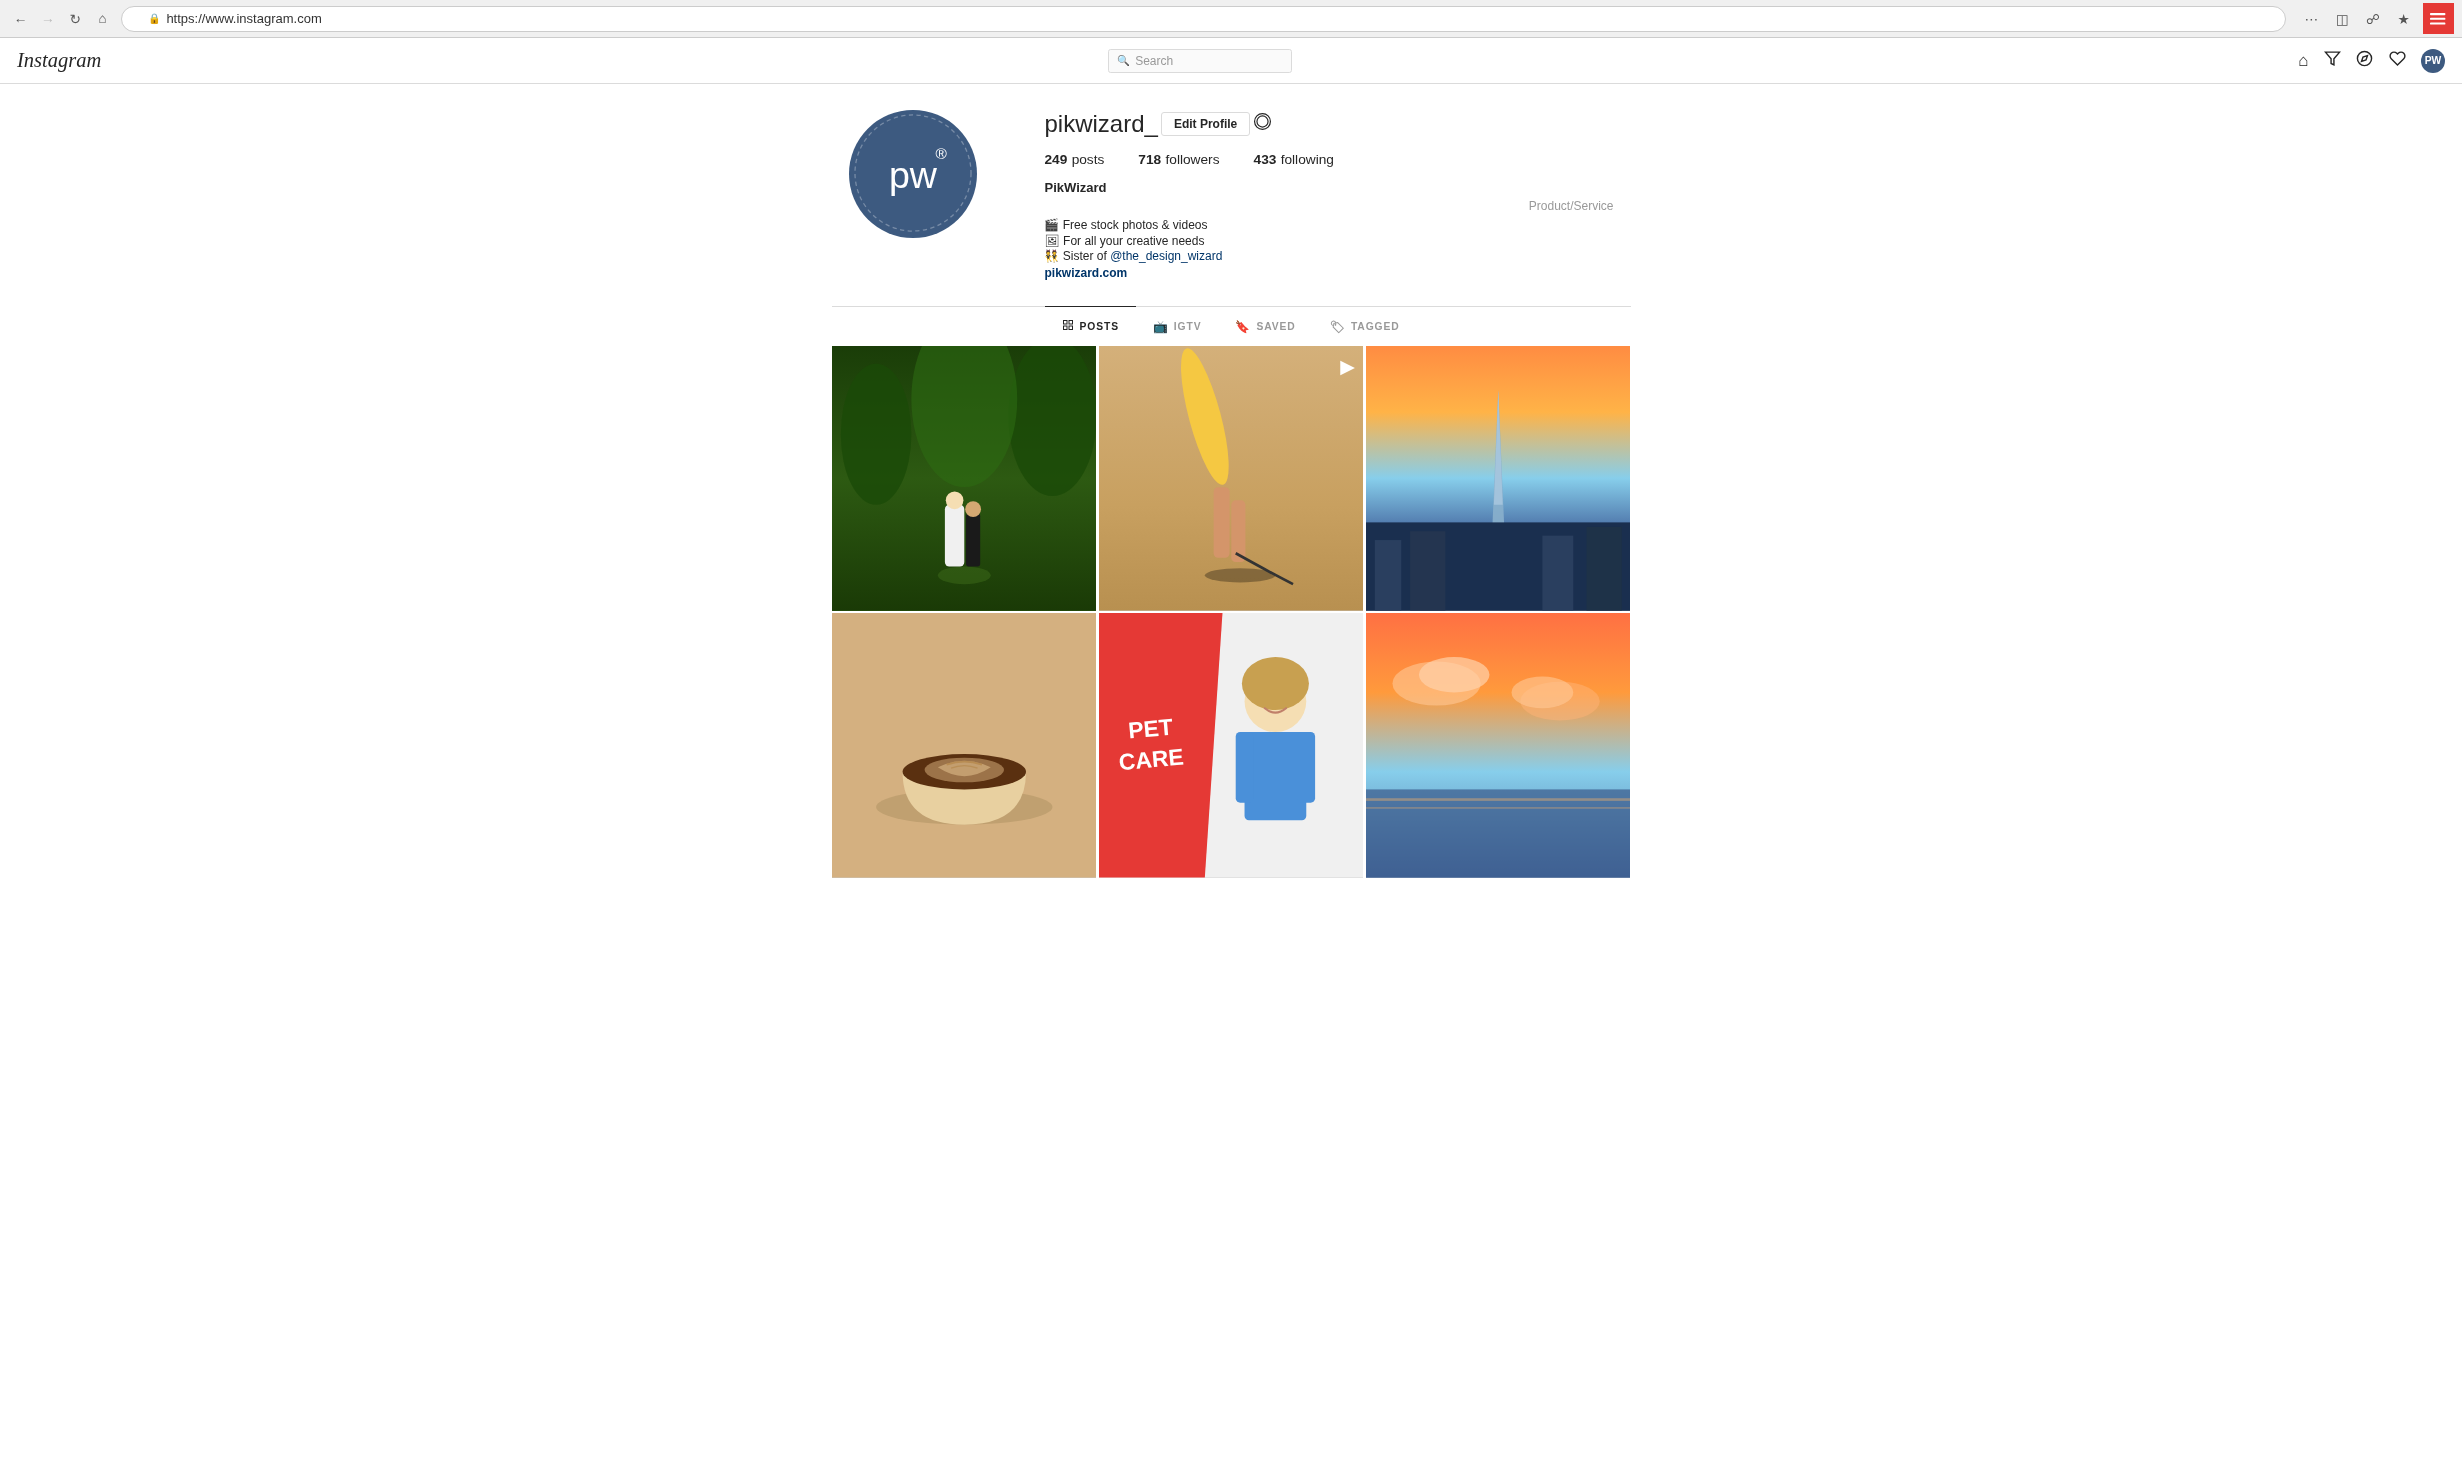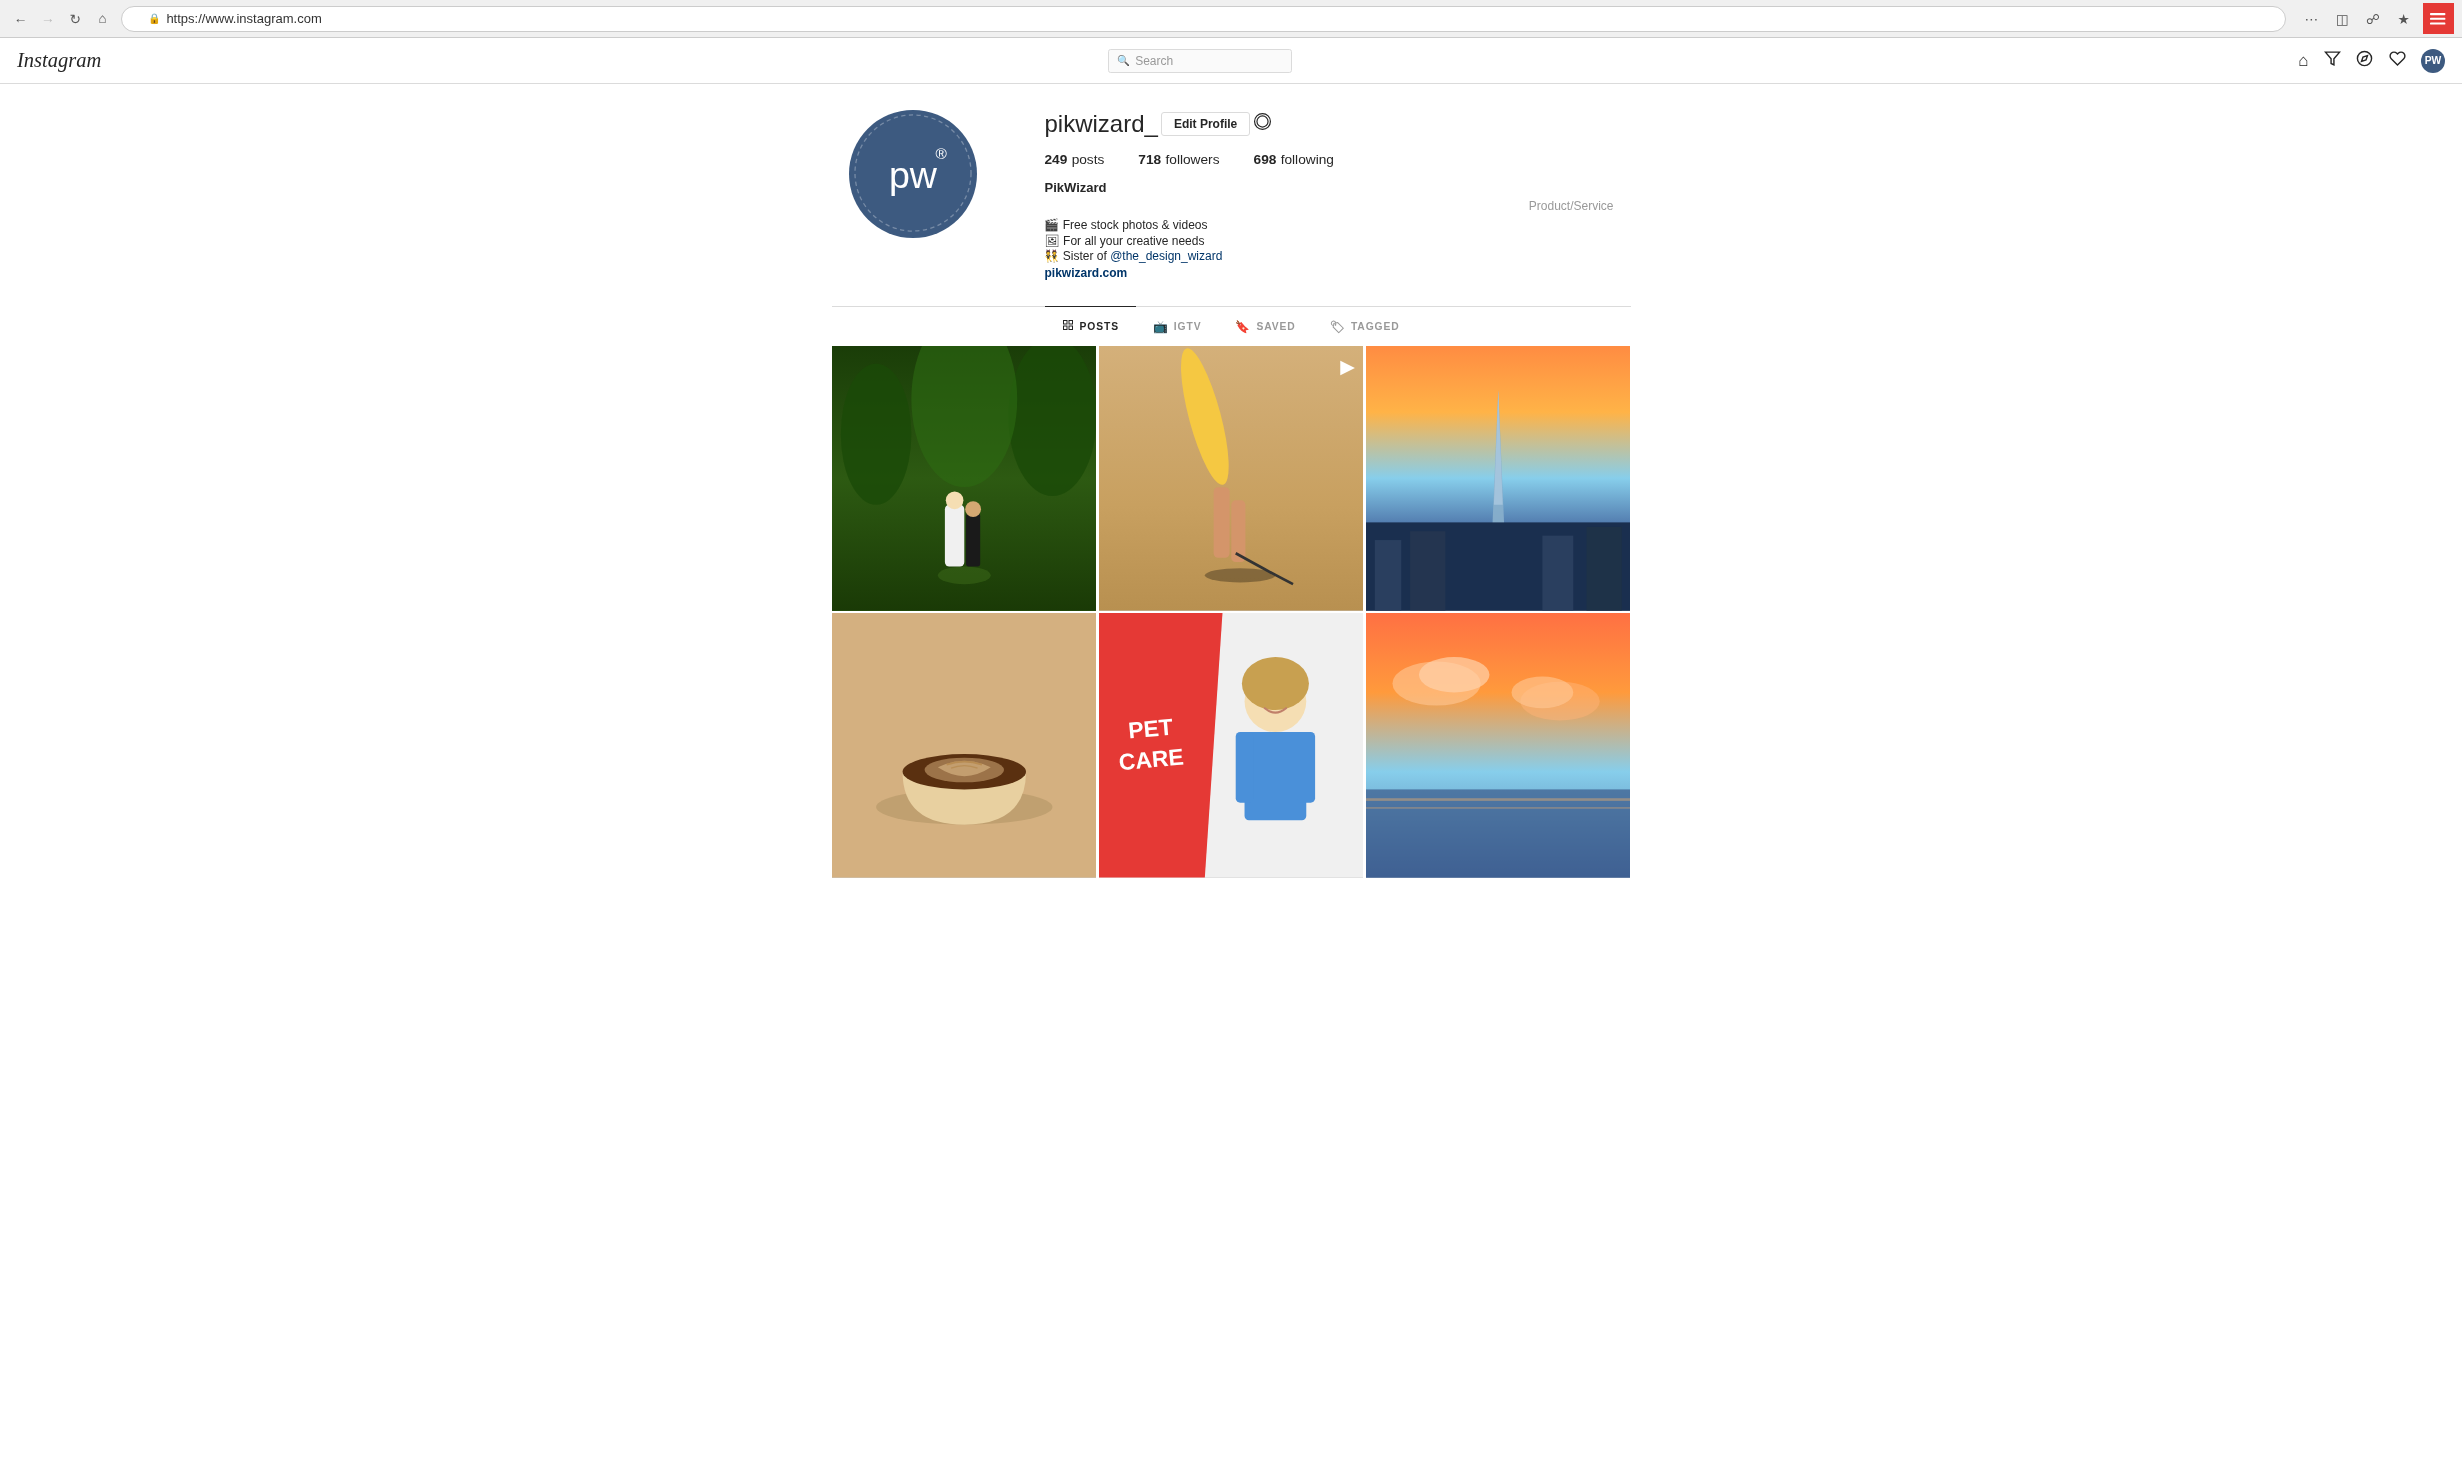--- a/index.html
+++ b/index.html
@@ -247,7 +247,7 @@
             <span class="stat-label">followers</span>
           </div>
           <div class="stat">
-            <span class="stat-count">698</span>
+            <span class="stat-count">433</span>
             <span class="stat-label">following</span>
           </div>
         </div>

